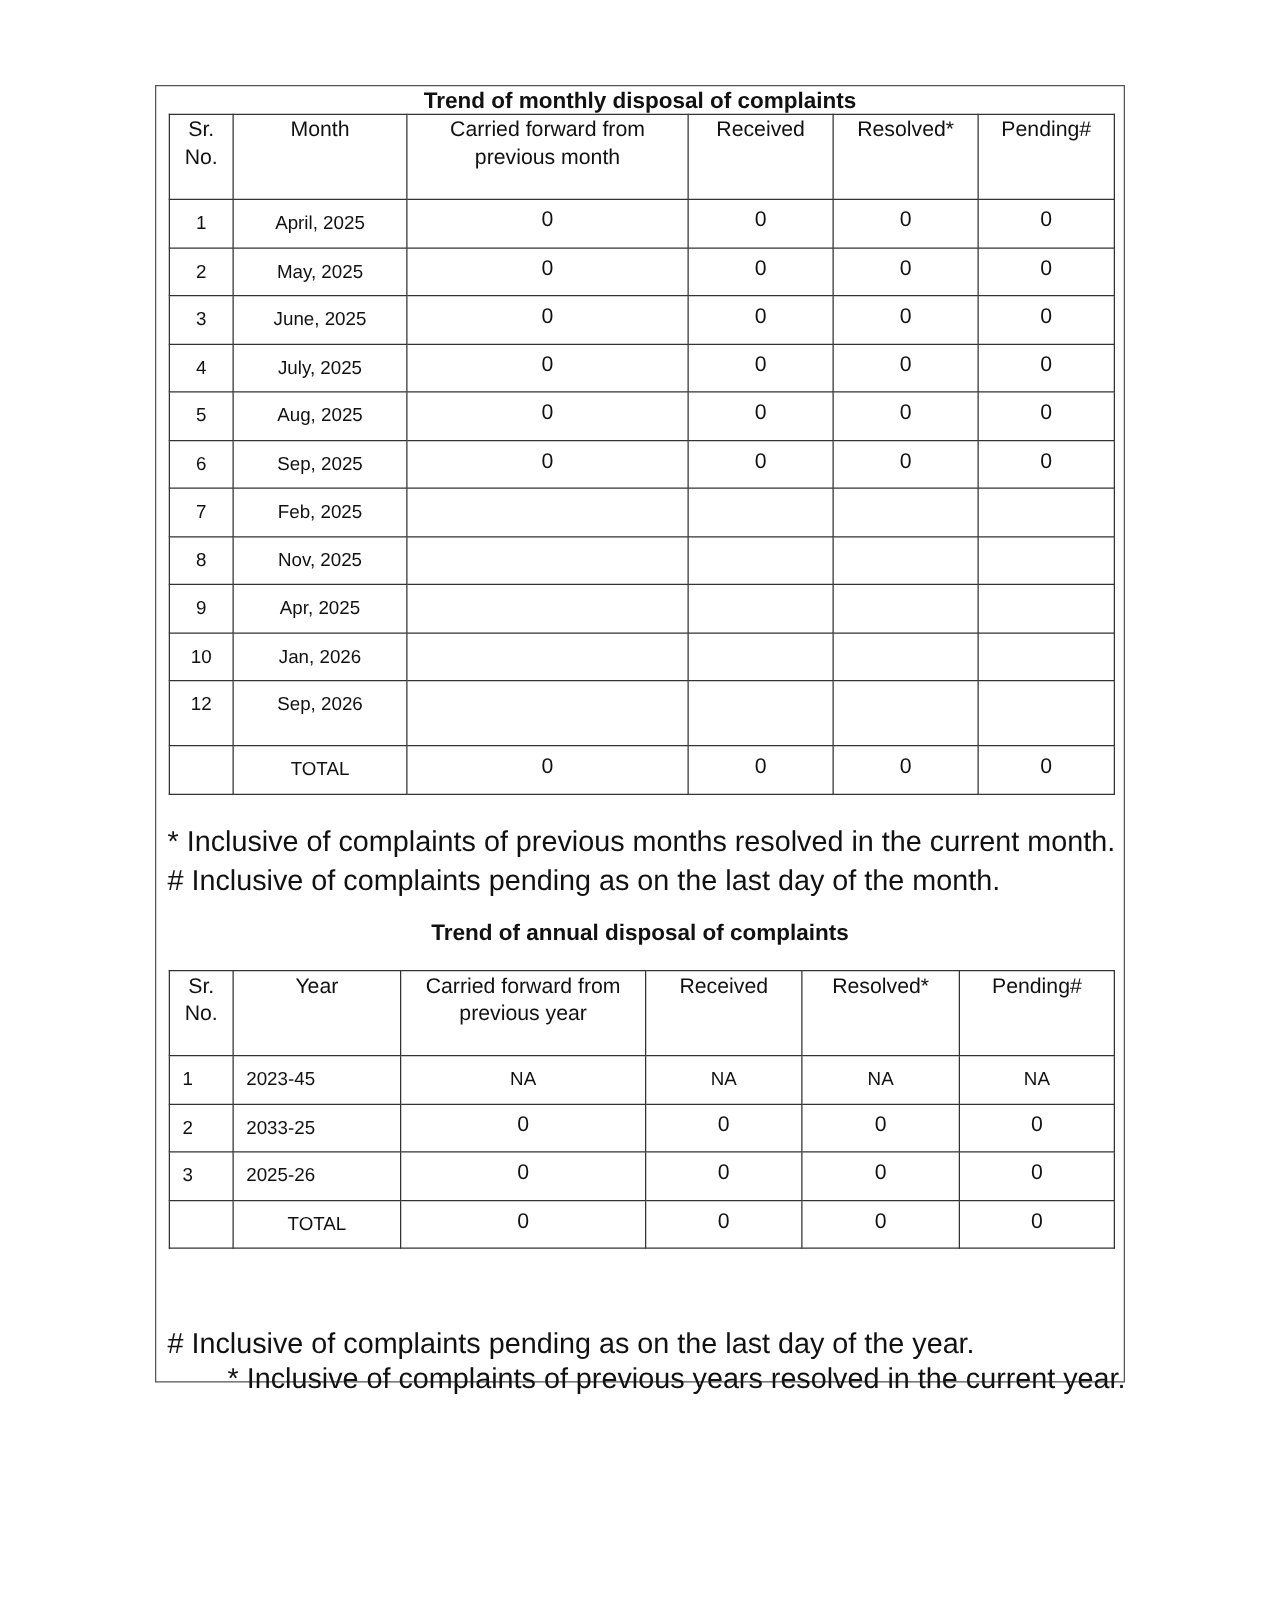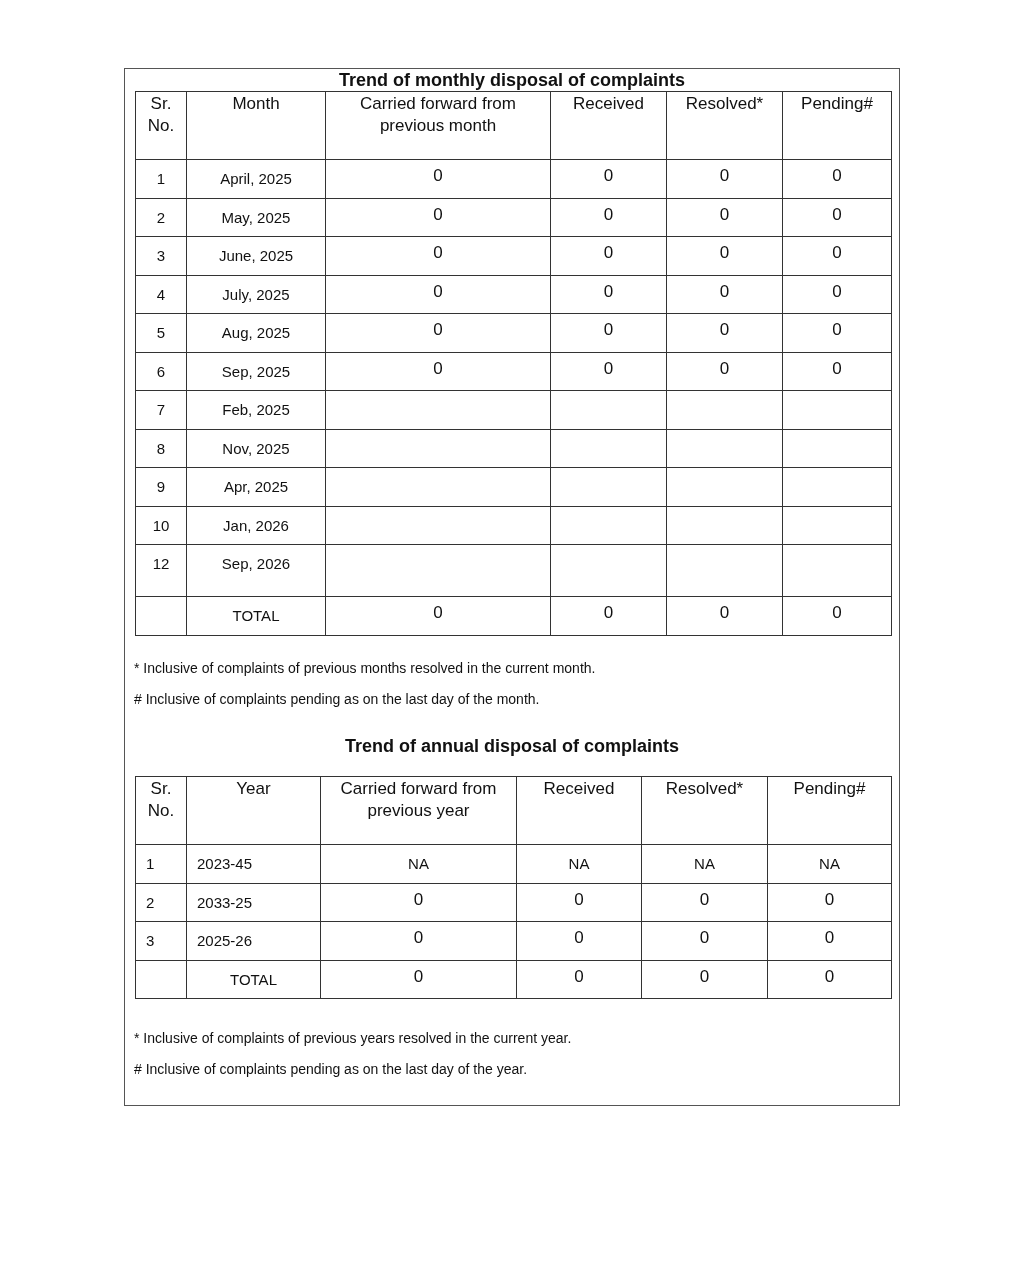--- a/index.html
+++ b/index.html
@@ -12,7 +12,7 @@
   td { text-align: center; vertical-align: top; padding-top: 6px; }
   td.sm { font-size: 15px; padding-top: 10px; }
   td.left { text-align: left; padding-left: 10px; }
-  .note { position: absolute; left: 134px; font-size: 14px; }
+  .note { position: absolute; left: 134px; font-size: 23px; }
 </style>
 </head>
 <body>

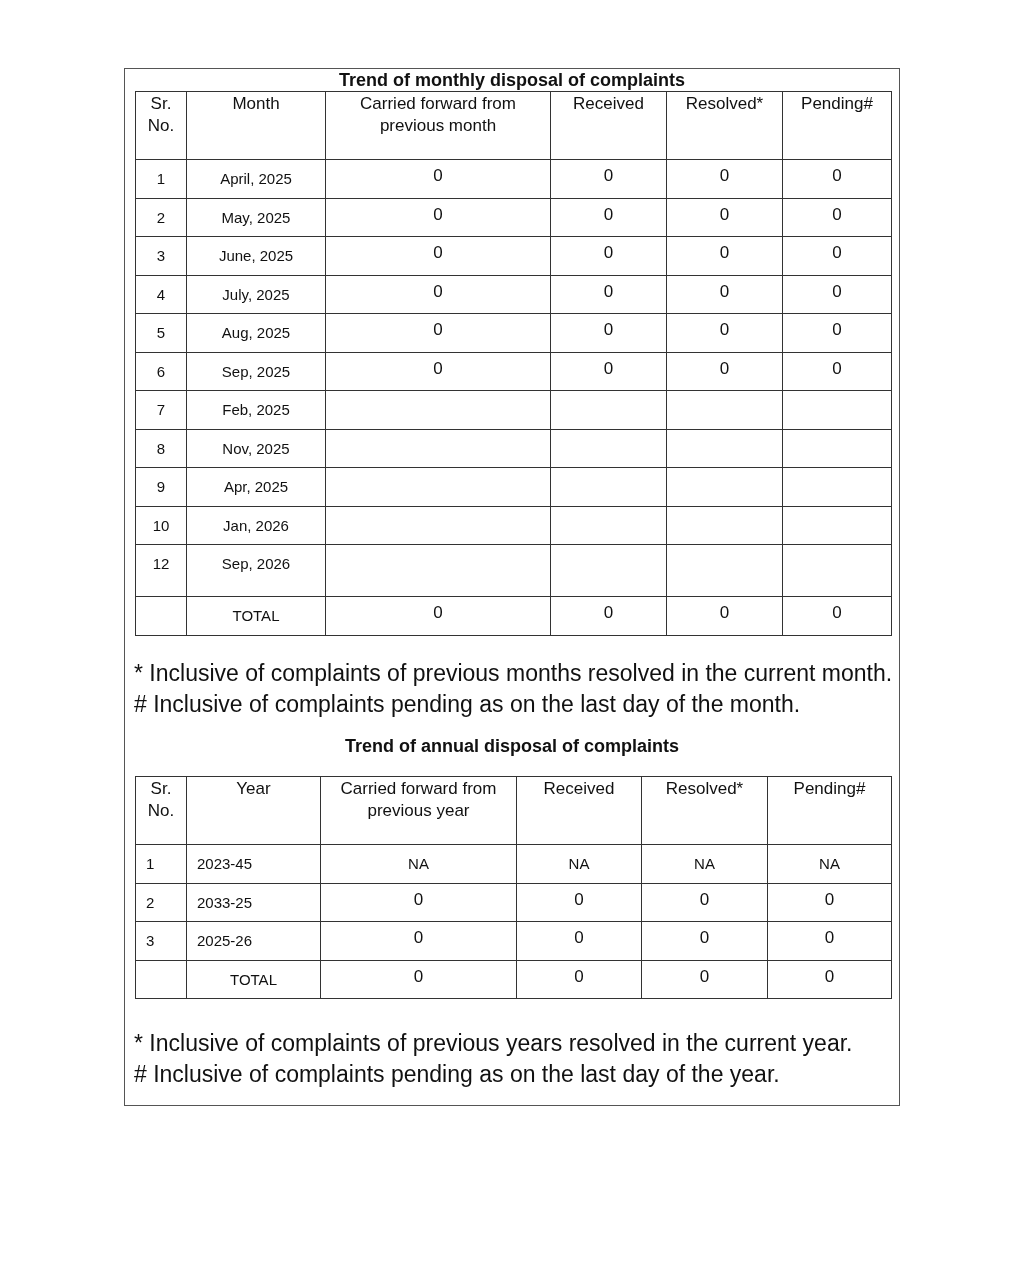--- a/index.html
+++ b/index.html
@@ -200,7 +200,7 @@
     </tbody>
 </table>
 
-<div class="note" style="top:1030px;">* Inclusive of complaints of previous years resolved in the current year.</div>
+<div class="note" style="top:1089px;margin-left:48px;">* Inclusive of complaints of previous years resolved in the current year.</div>
 <div class="note" style="top:1061px;"># Inclusive of complaints pending as on the last day of the year.</div>
 
 </body></html>

